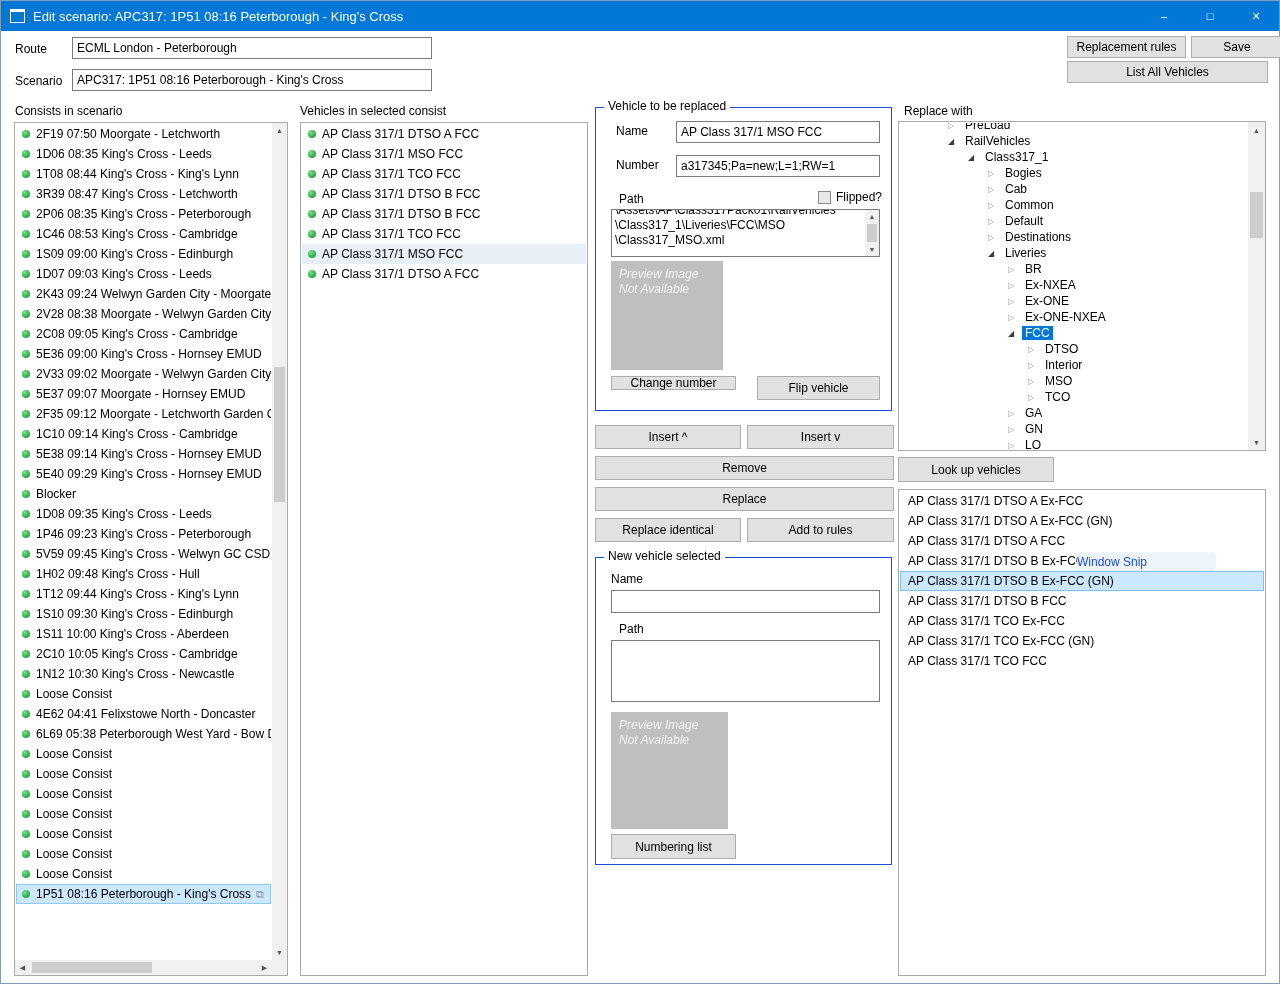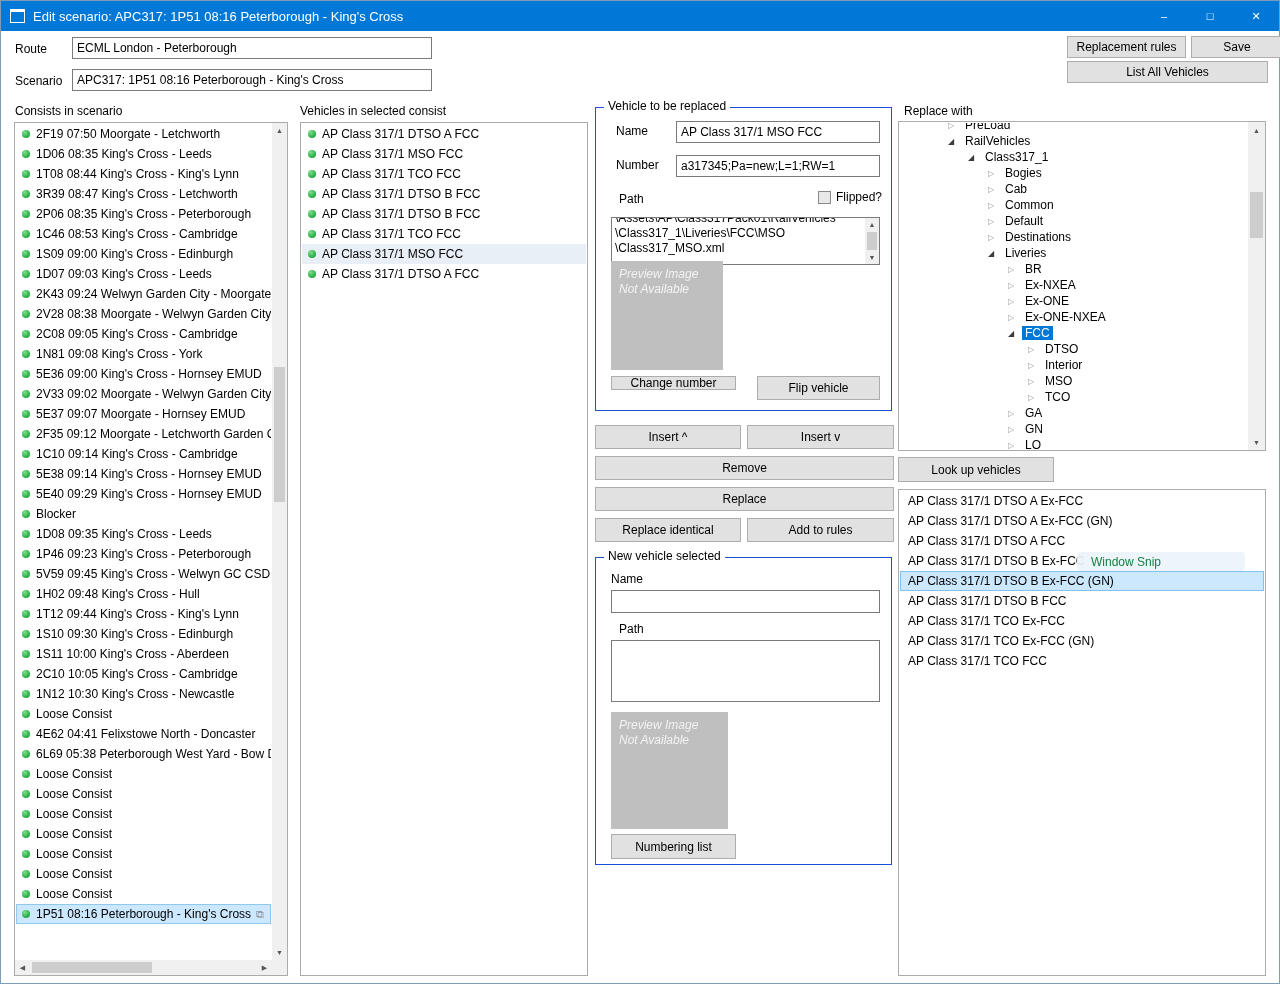--- a/index.html
+++ b/index.html
@@ -315,7 +315,7 @@
       <span class="box"></span>
       <span>Flipped?</span>
     </div>
-    <div class="pathbox" style="left:15px;top:109px;width:269px;height:48px">
+    <div class="pathbox" style="left:15px;top:101px;width:269px;height:48px">
       <div class="path-clip">
           <div class="path-lines">
             <div class="path-line">\Assets\AP\Class317Pack01\RailVehicles</div>

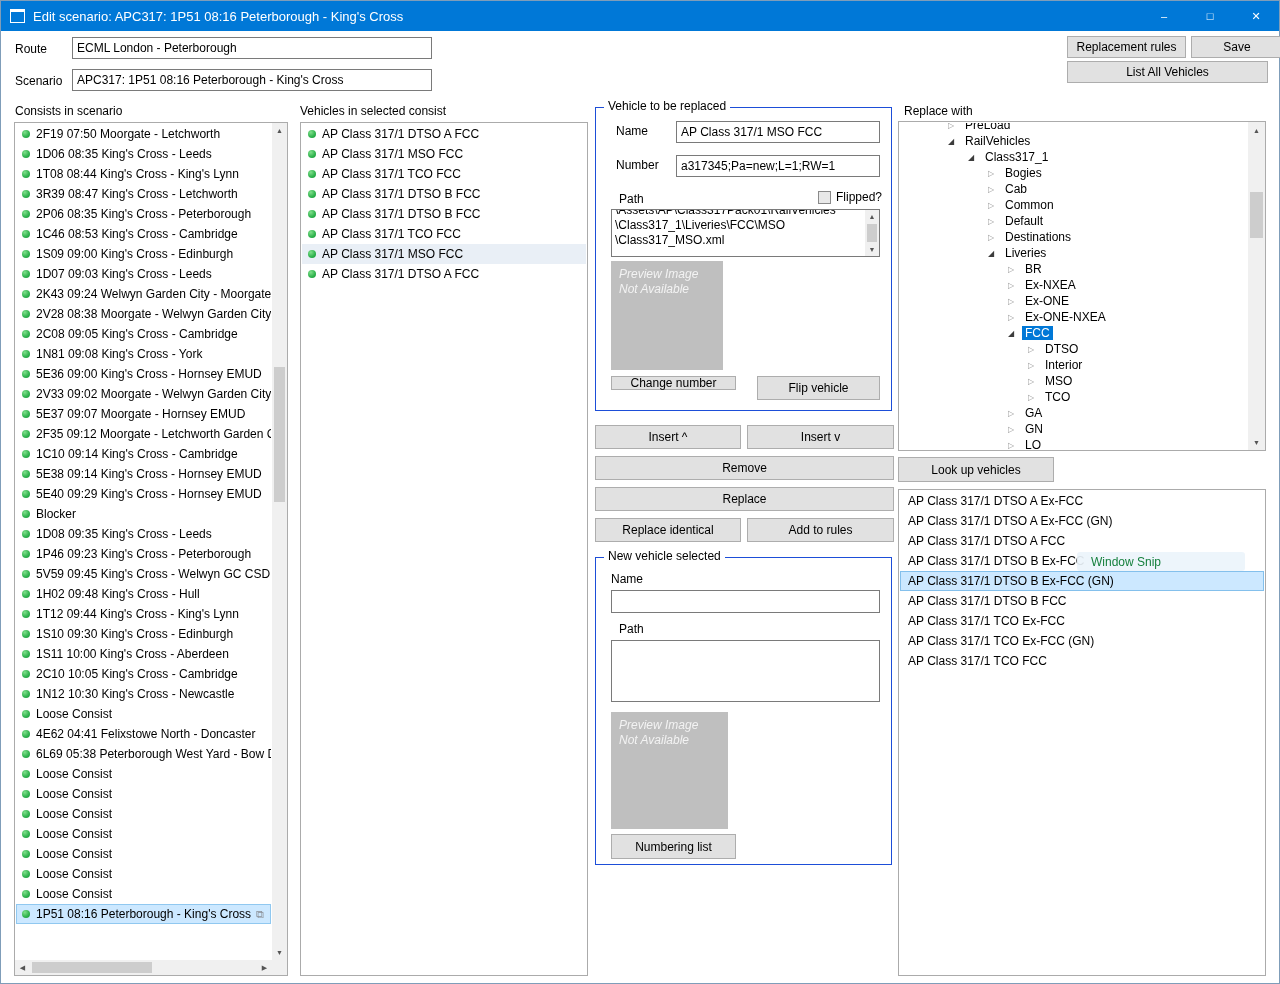--- a/index.html
+++ b/index.html
@@ -134,10 +134,6 @@
         <div class="lb-item">
           <span class="bullet"></span>
           <span class="lb-text">2C08 09:05 King's Cross - Cambridge</span>
-        </div>
-        <div class="lb-item">
-          <span class="bullet"></span>
-          <span class="lb-text">1N81 09:08 King's Cross - York</span>
         </div>
         <div class="lb-item">
           <span class="bullet"></span>

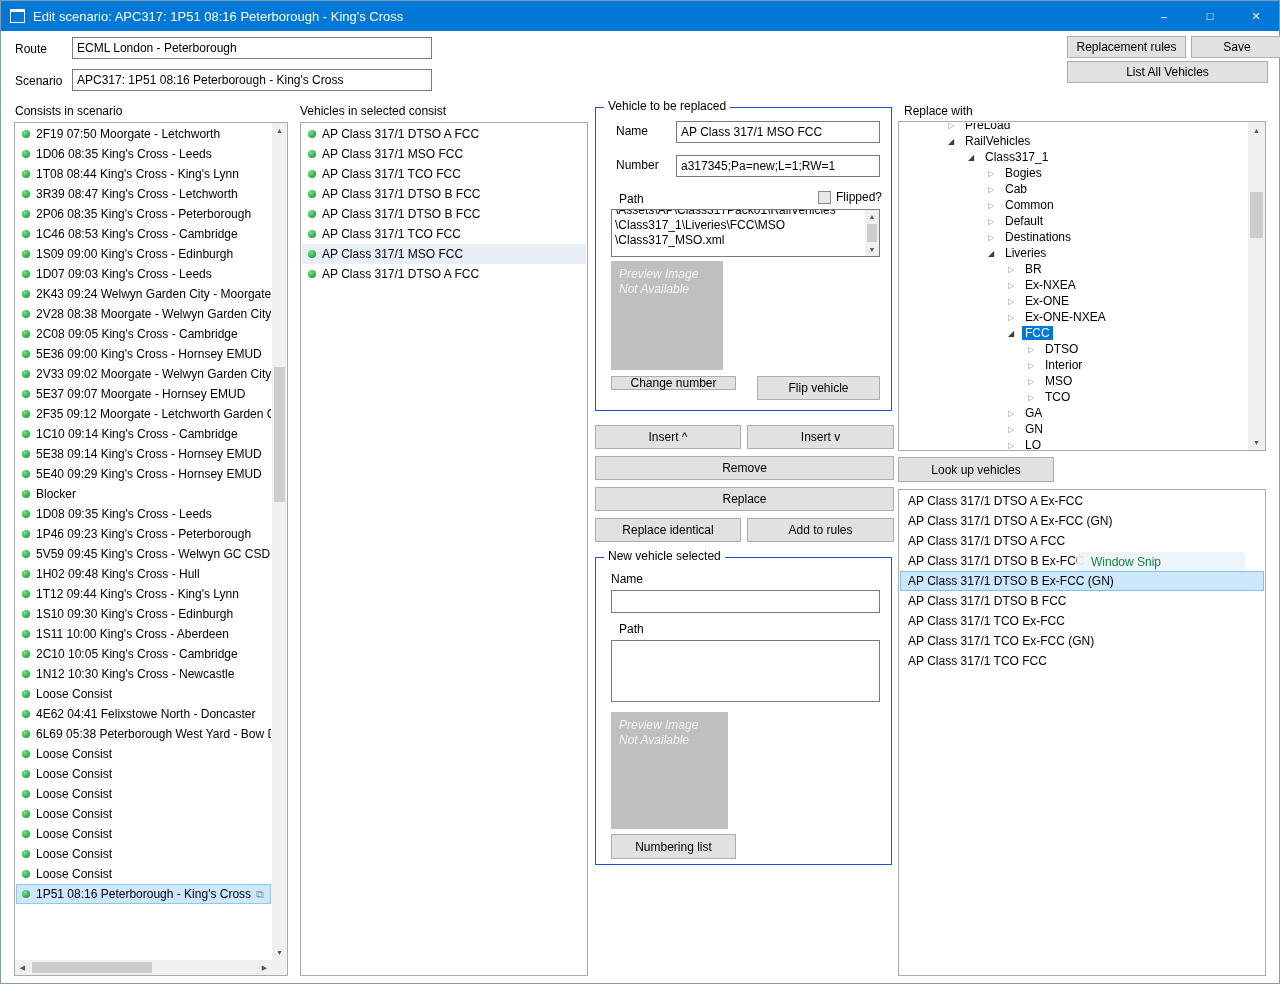--- a/index.html
+++ b/index.html
@@ -61,8 +61,8 @@
 
   .res-item{height:20px;display:flex;align-items:center;padding-left:8px;white-space:nowrap}
   .res-sel{background:#cce8ff;outline:1px solid #84c0ec;outline-offset:-1px}
-  .snip-ghost{position:absolute;left:178px;top:62px;width:168px;height:19px;background:rgba(236,244,251,0.92);
-              border-radius:3px;color:#15803d;display:flex;align-items:center;padding-left:14px;box-sizing:border-box}
+  .snip-ghost{position:absolute;left:178px;top:62px;width:139px;height:19px;background:rgba(236,244,251,0.92);
+              border-radius:3px;color:#1d4ed8;display:flex;align-items:center;padding-left:0;box-sizing:border-box}
 </style>
 </head>
 <body>

